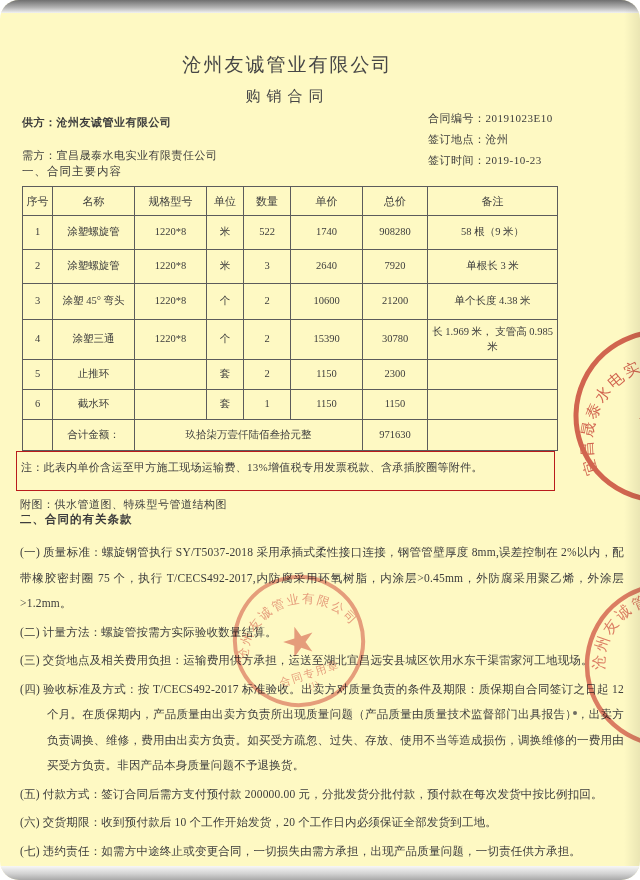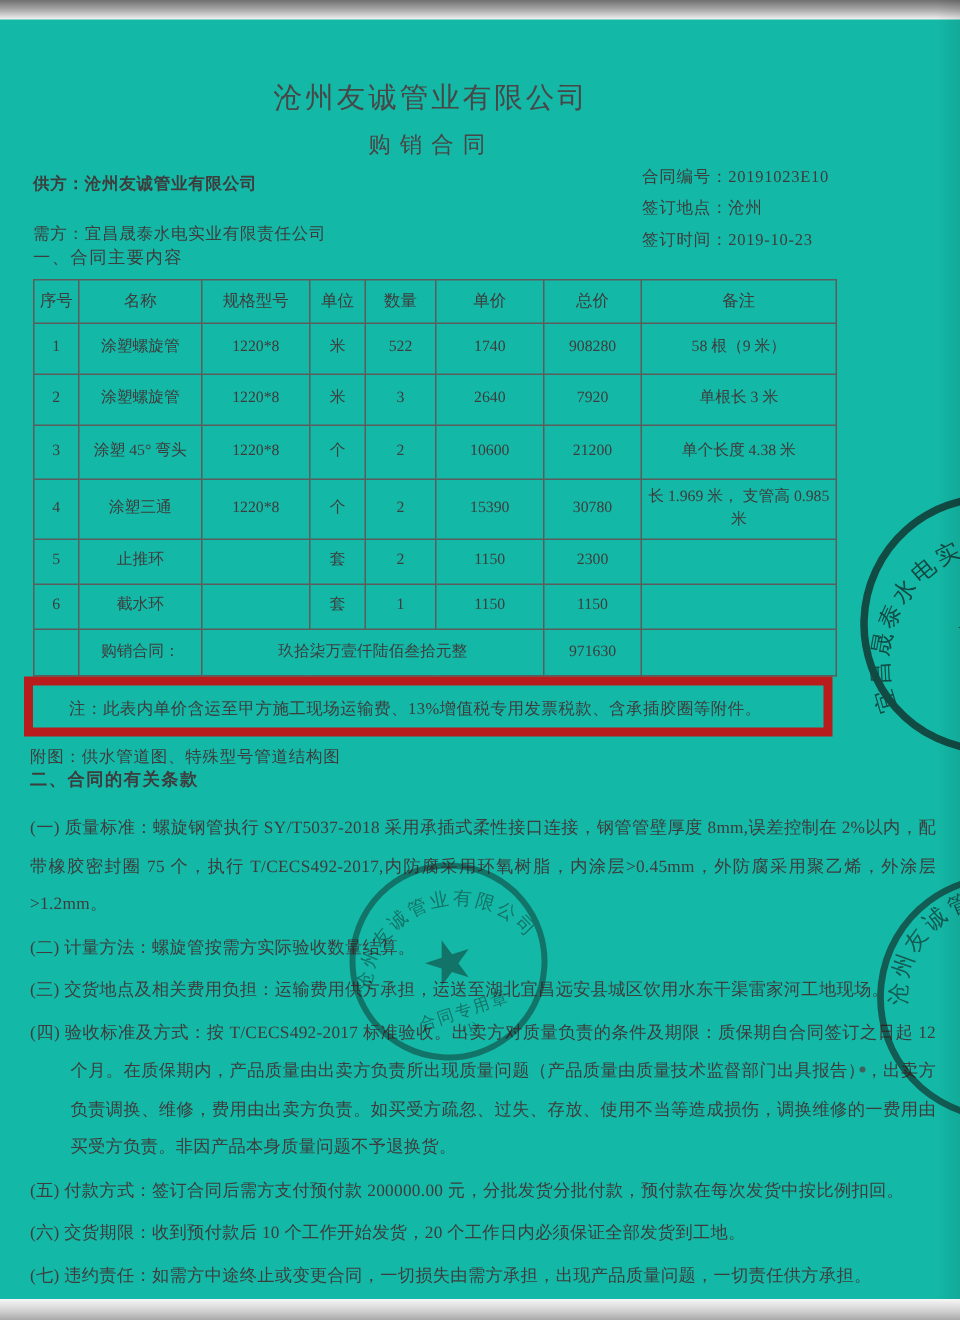--- a/index.html
+++ b/index.html
@@ -5,8 +5,9 @@
   html,body{margin:0;padding:0;background:#ffffff;}
   .page{
     position:relative;width:640px;height:880px;overflow:hidden;
-    background:#14b8a6;color:#3d3d3d;
+    background:#fef9c3;color:#3d3d3d;
     font-family:"Liberation Serif","DejaVu Serif",serif;
+    border-radius:19px;
   }
   .band-top{position:absolute;top:0;left:0;right:0;height:13px;
     background:linear-gradient(#6f6f6f,#aFAFAF 55%,#f2f2f2);}

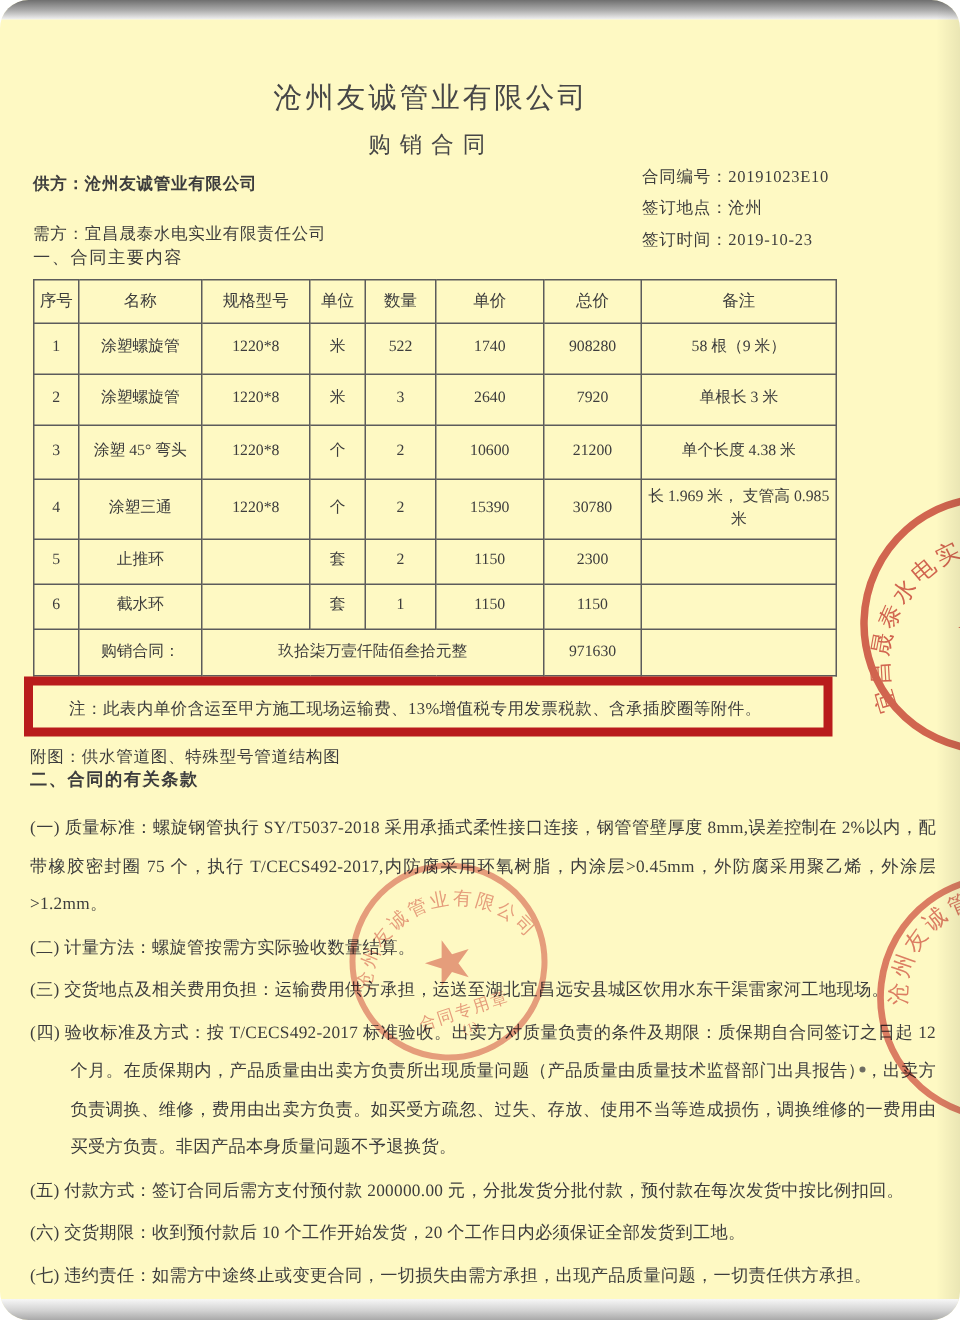--- a/index.html
+++ b/index.html
@@ -142,7 +142,7 @@
     </tr>
     <tr class="r7">
       <td></td>
-      <td>购销合同：</td>
+      <td>合计金额：</td>
       <td colspan="4">玖拾柒万壹仟陆佰叁拾元整</td>
       <td>971630</td>
       <td></td>

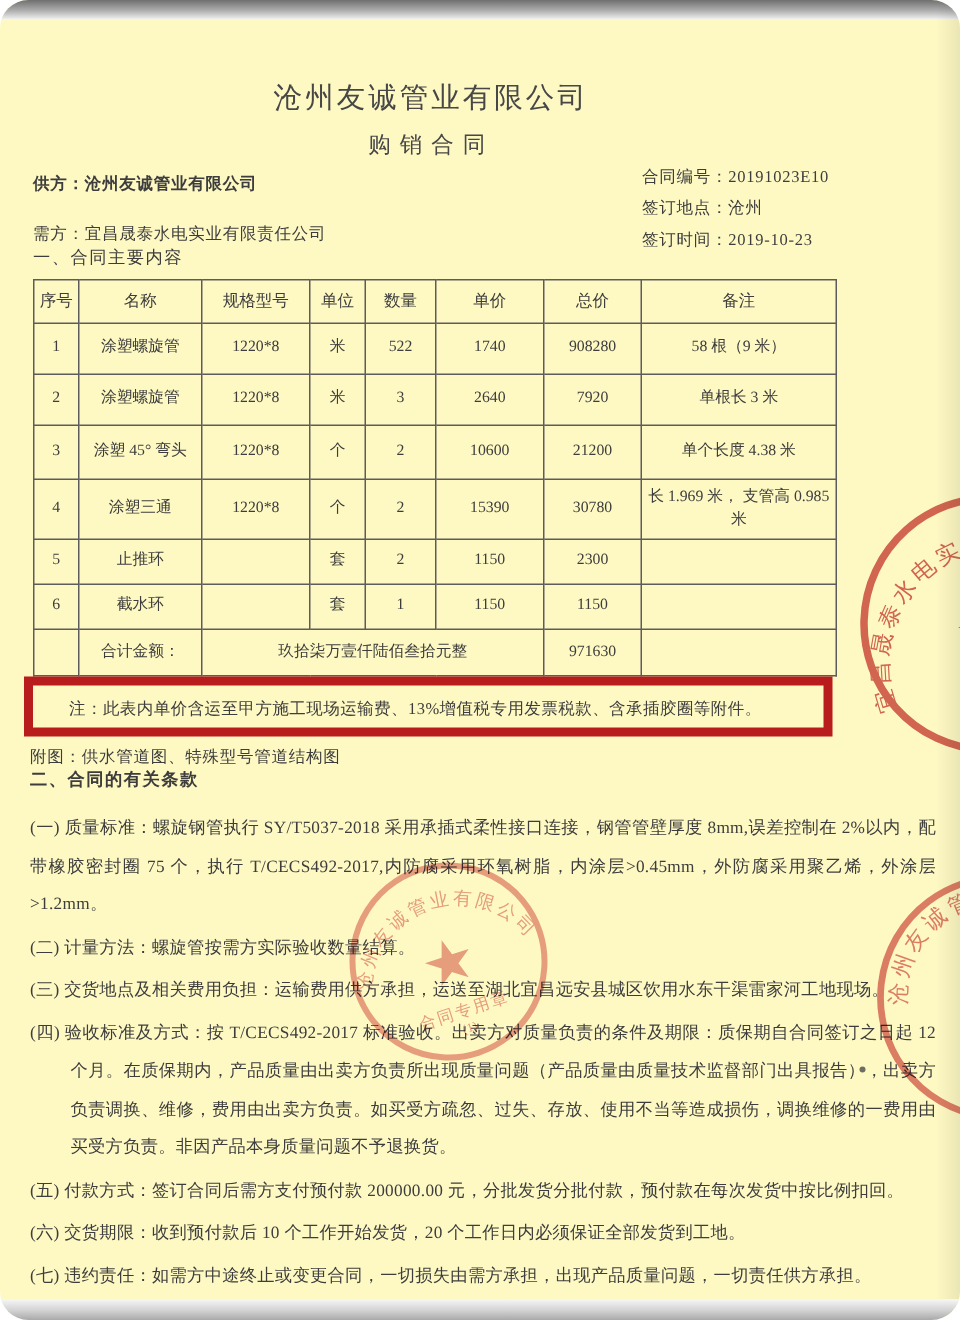--- a/index.html
+++ b/index.html
@@ -27,8 +27,8 @@
   .goods .hd td{font-size:11px;height:28px;}
   .r1{height:34px}.r2{height:34px}.r3{height:36px}.r4{height:40px}
   .r5{height:30px}.r6{height:30px}.r7{height:31px}
-  .notebox{left:16px;top:451px;width:539px;height:40px;border:6px solid #b91c1c;
-    box-sizing:border-box;font-size:11px;padding:8px 6px 0 24px;letter-spacing:.3px;}
+  .notebox{left:16px;top:451px;width:539px;height:40px;border:1px solid #b91c1c;
+    box-sizing:border-box;font-size:11px;padding:8px 6px 0 4px;letter-spacing:.3px;}
   .attach{left:20px;top:497px;font-size:11px;letter-spacing:.5px;}
   .sec2{left:20px;top:512px;width:604px;}
   .sec2 h3{font-size:11.5px;font-weight:bold;margin:0 0 13px 0;letter-spacing:1px;}

